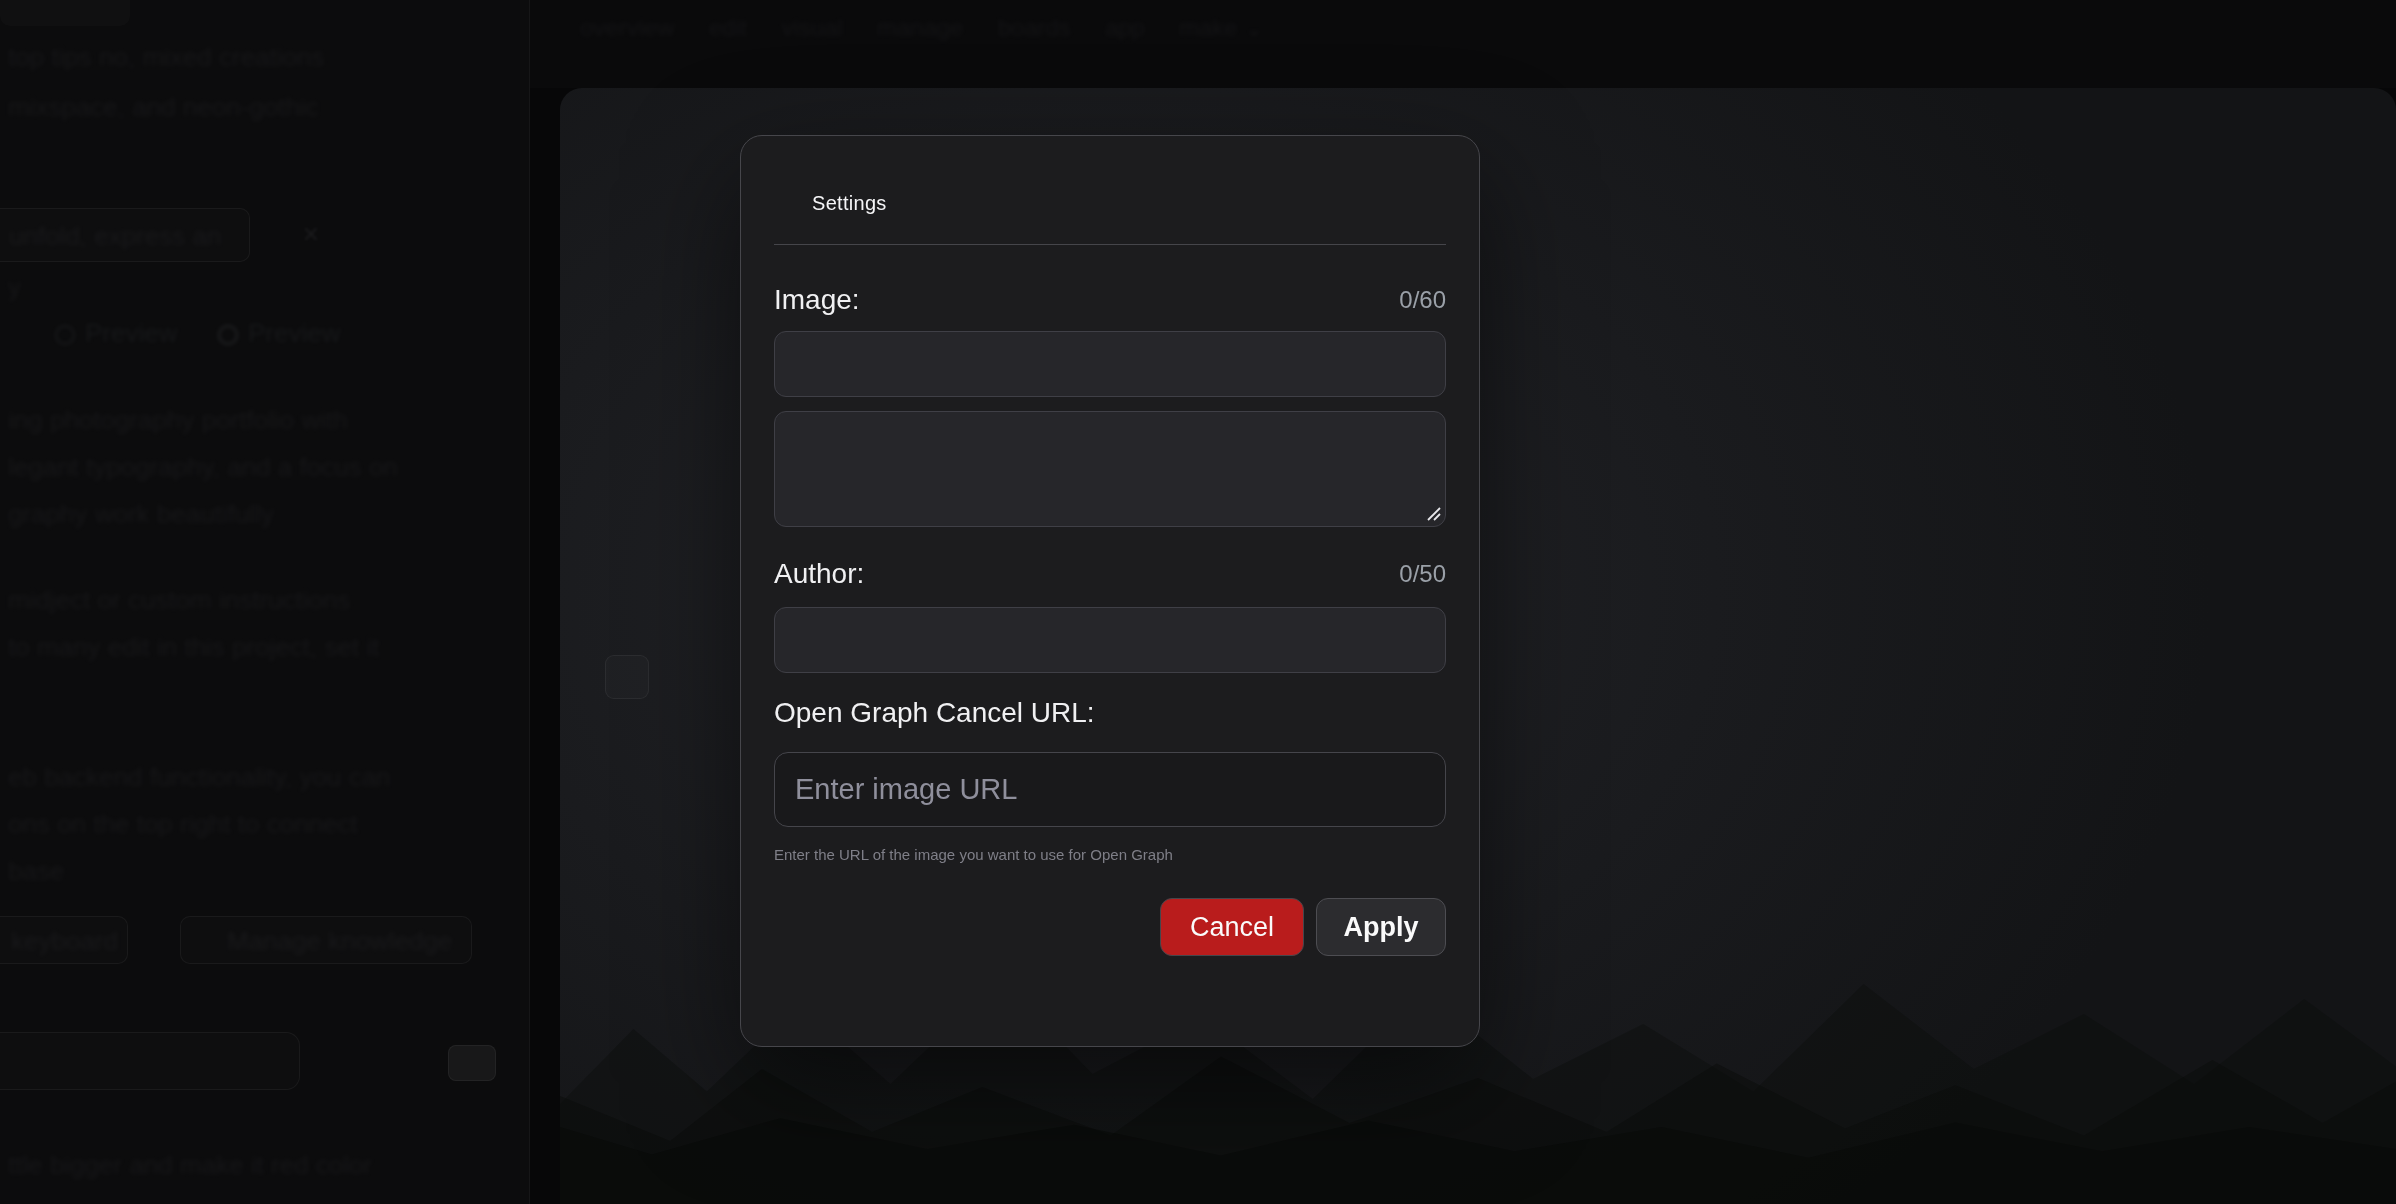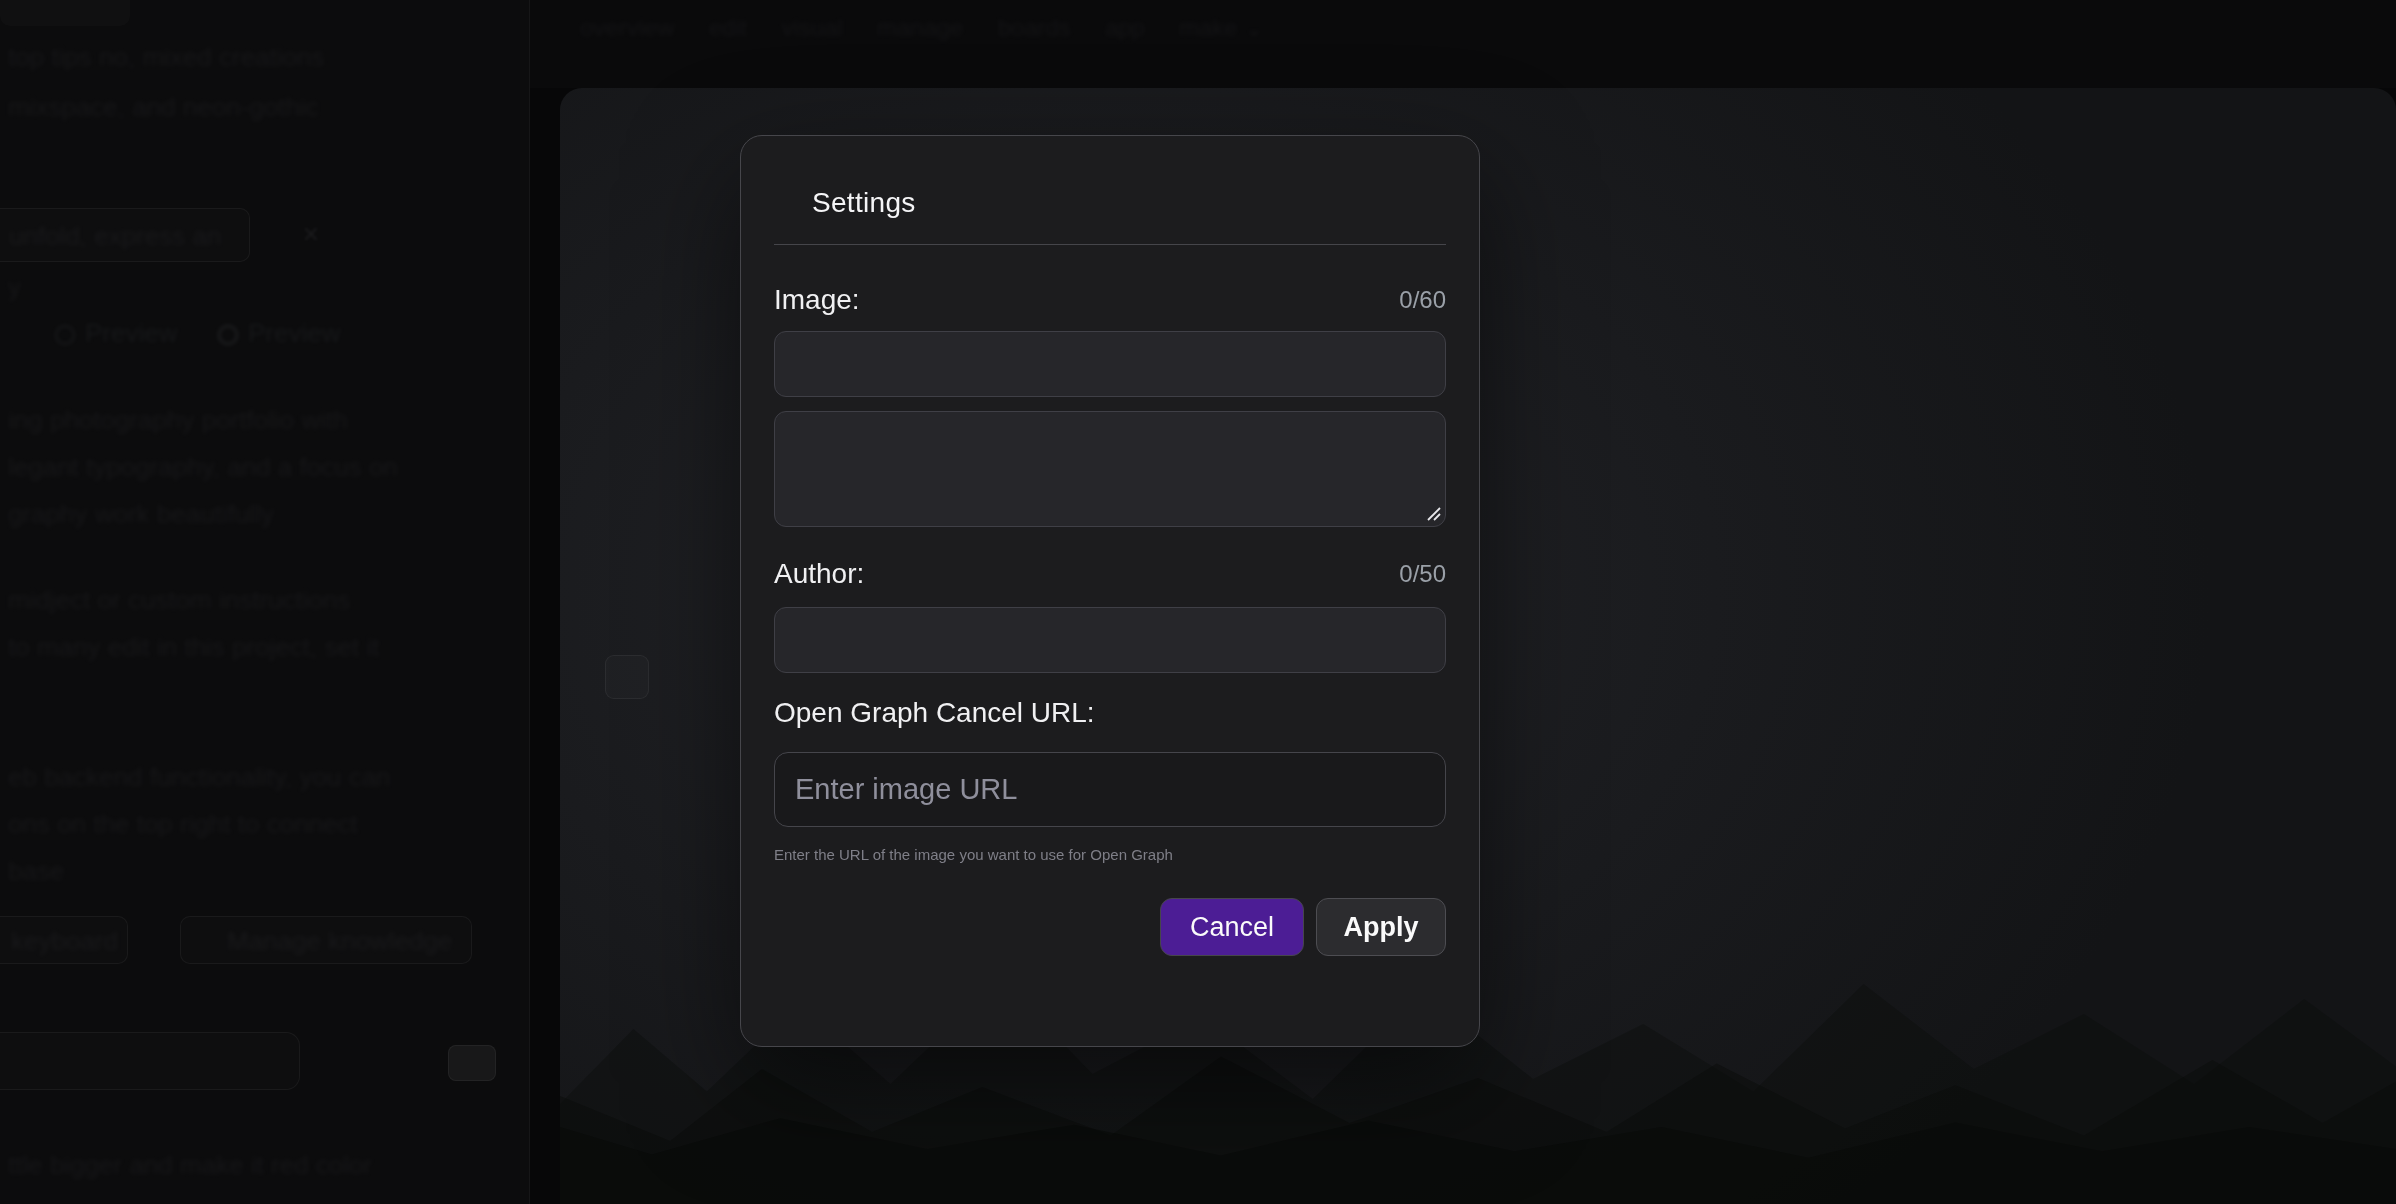--- a/index.html
+++ b/index.html
@@ -63,7 +63,7 @@
     padding:50px 33px 36px 33px;
   }
   .modal-title {
-    font-size:28px; line-height:34px; font-weight:500; color:#f5f5f7;
+    font-size:20px; line-height:34px; font-weight:500; color:#f5f5f7;
     padding-left:38px; letter-spacing:0.3px;
   }
   .modal-divider {

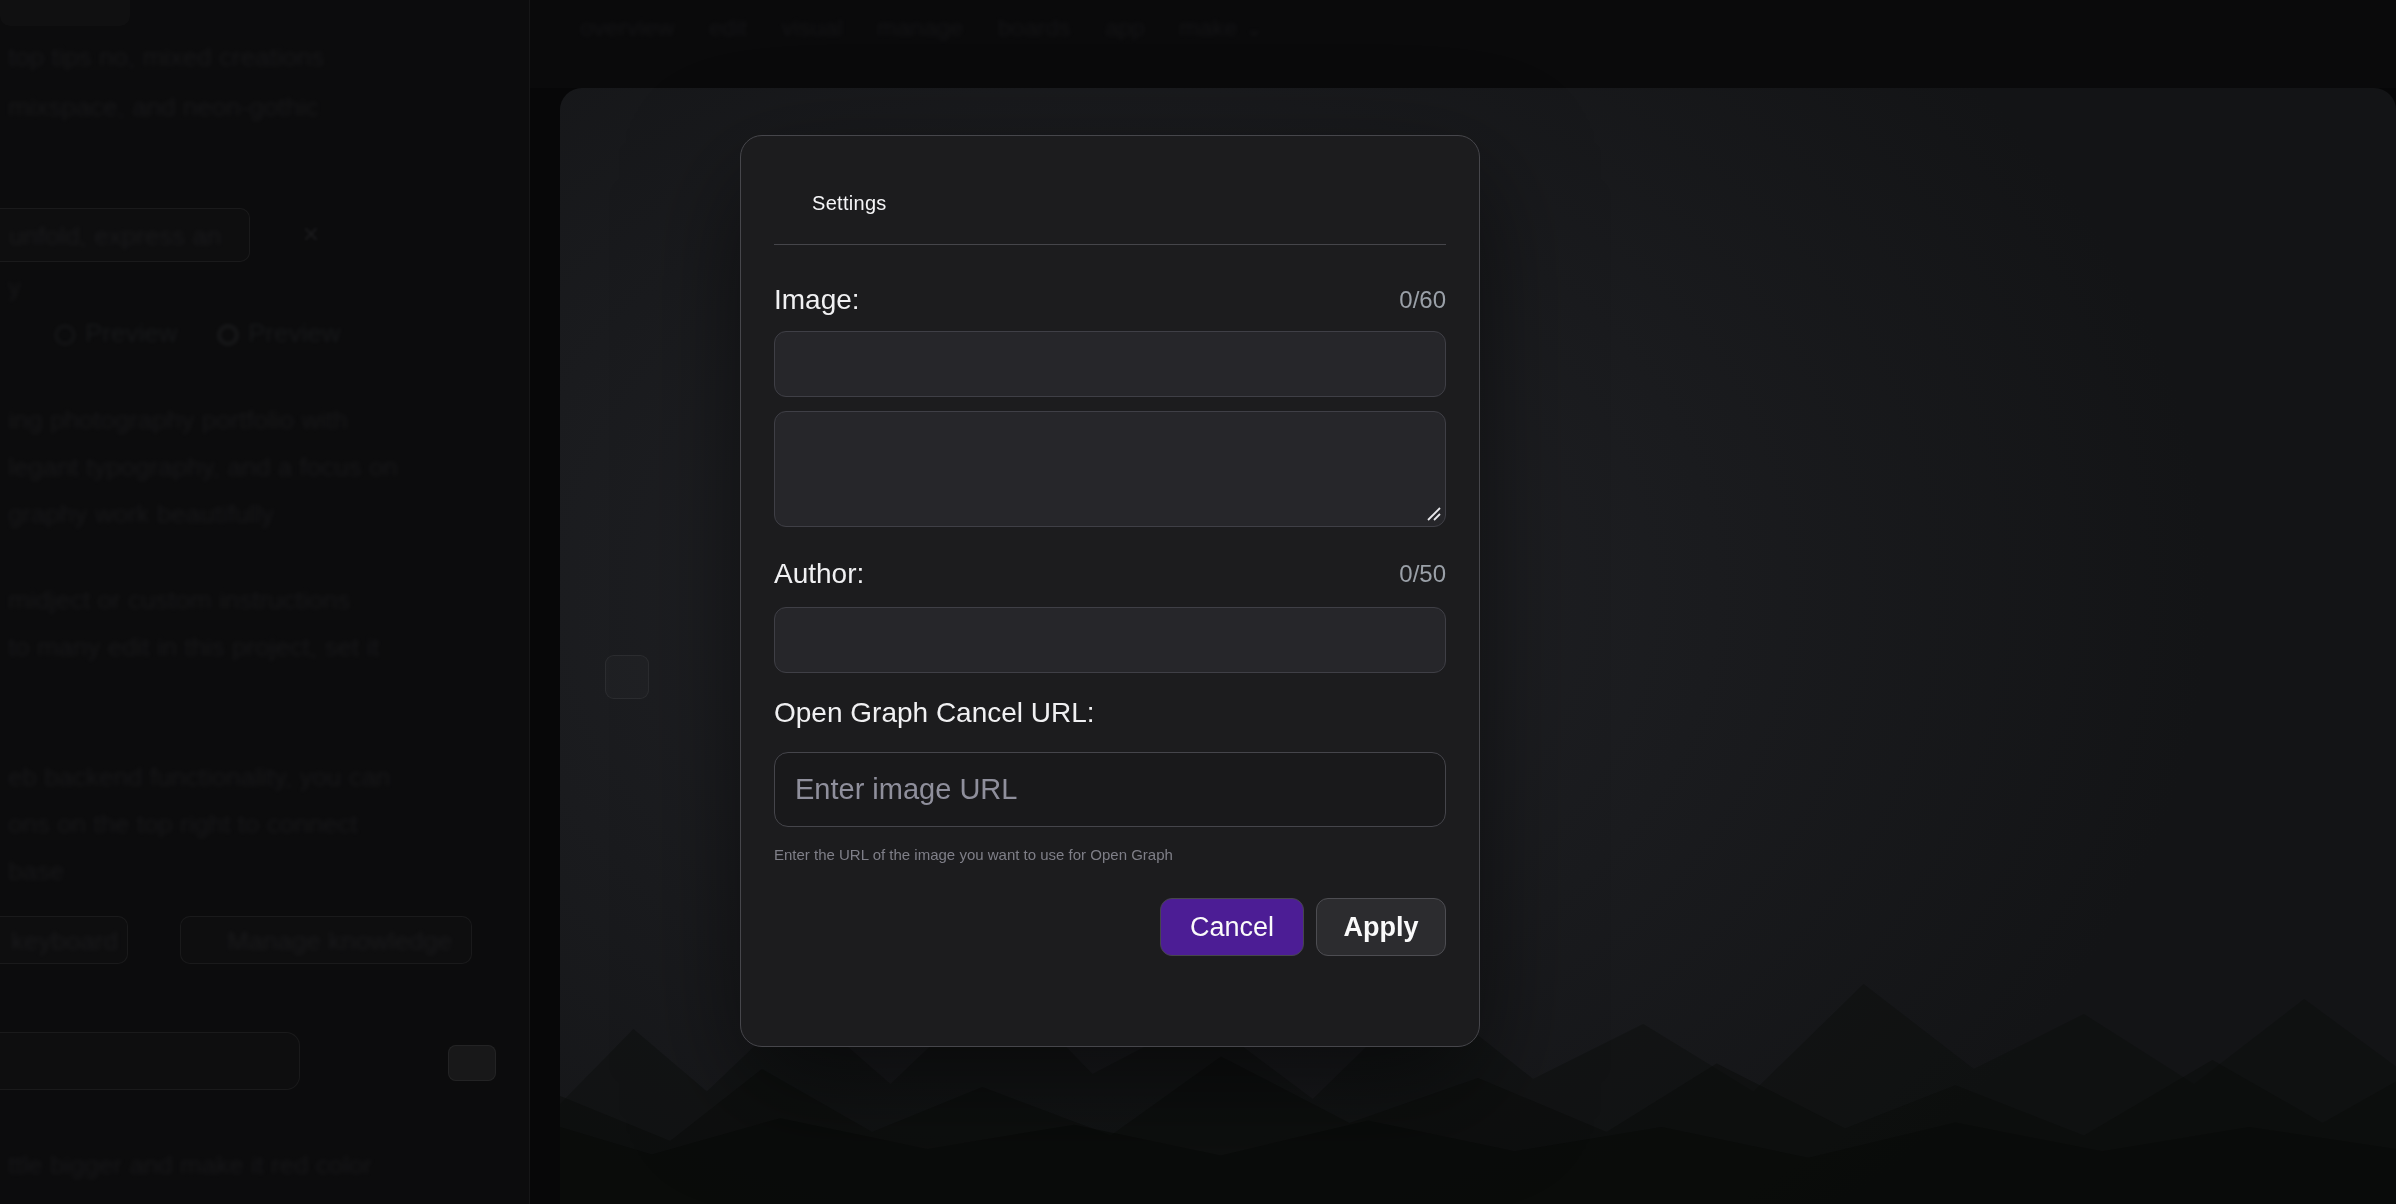--- a/index.html
+++ b/index.html
@@ -112,7 +112,7 @@
     font-family:"Liberation Sans", sans-serif; cursor:pointer;
     display:flex; align-items:center; justify-content:center;
   }
-  .btn-cancel { width:144px; background:#4c1d95; border:1.5px solid #46464b; }
+  .btn-cancel { width:144px; background:#b91c1c; border:1.5px solid #46464b; }
   .btn-apply  { width:130px; background:#2c2c2f; border:1.5px solid #4d4d52;font-weight:bold; }
 
   

